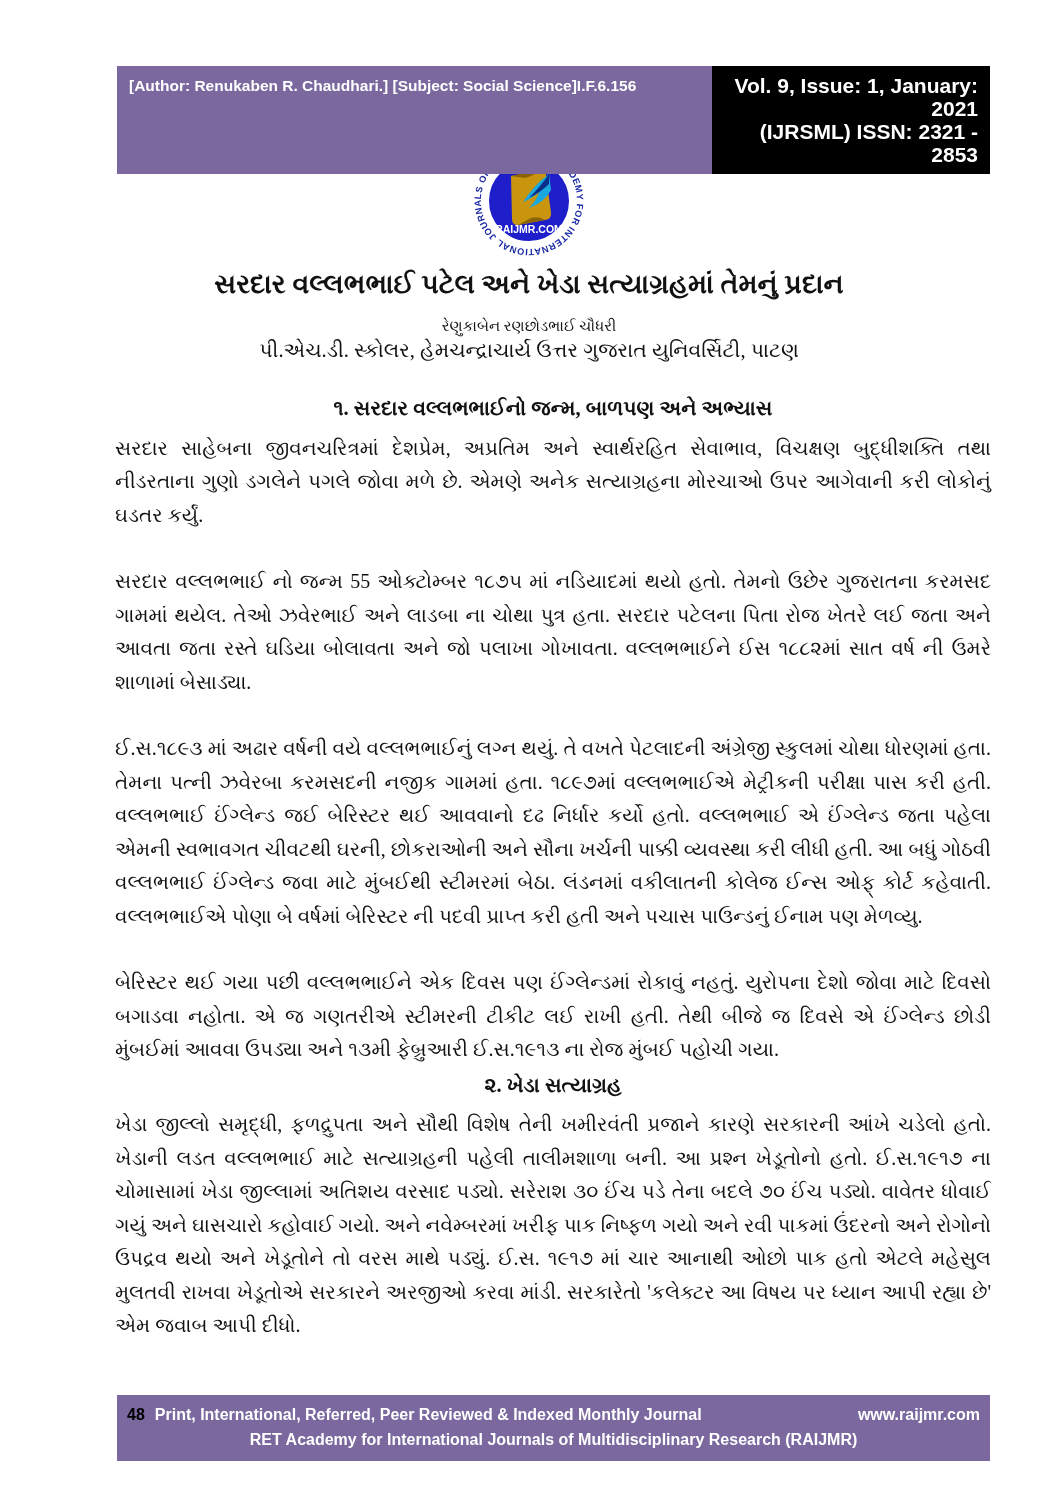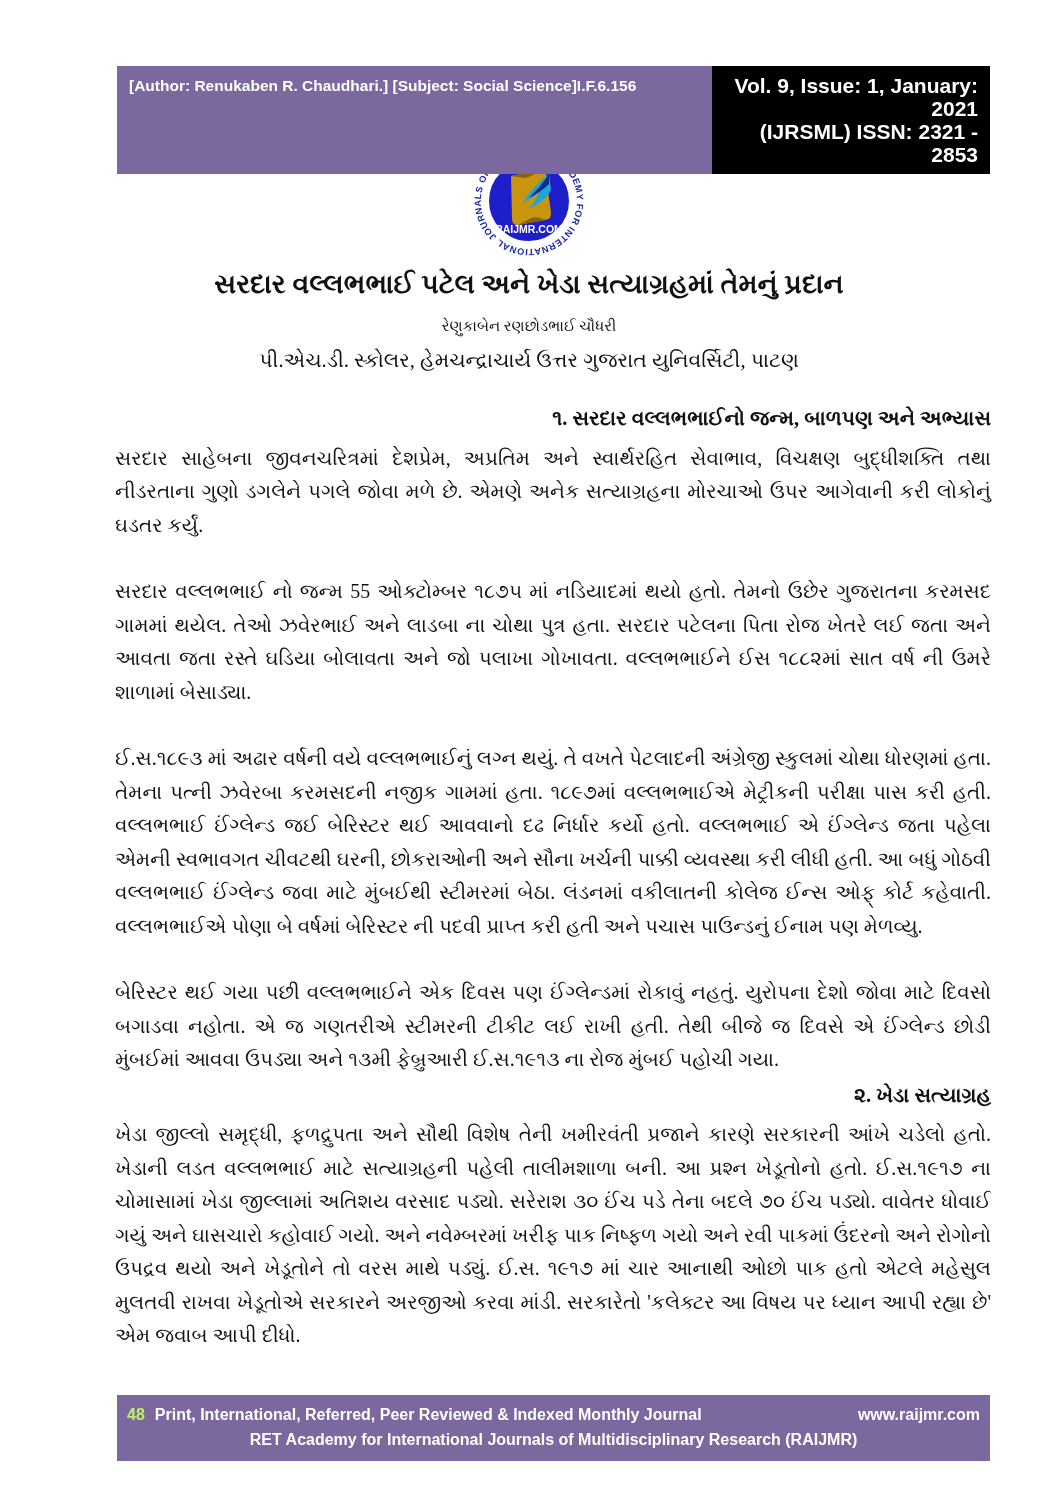--- a/index.html
+++ b/index.html
@@ -54,7 +54,6 @@
     line-height:24px;
   }
   .affil{
-    margin-top:10px;
     text-align:center;
     font-size:20.5px;
     line-height:24px;

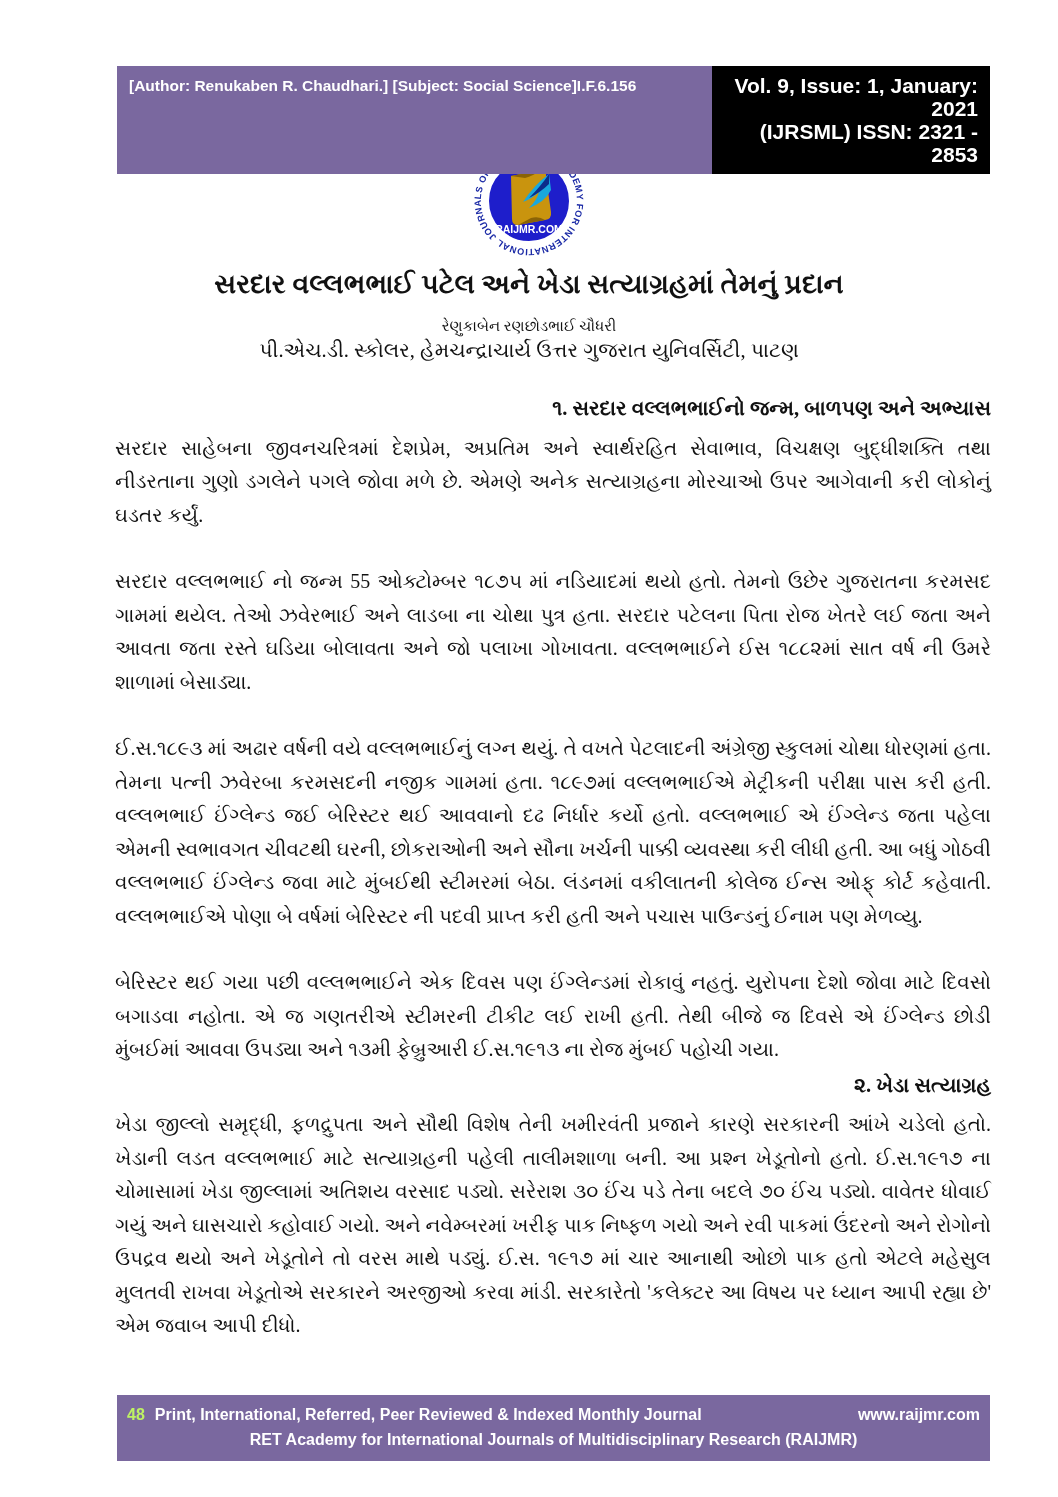--- a/index.html
+++ b/index.html
@@ -69,7 +69,7 @@
     font-weight:bold;
     font-size:20.5px;
     margin:0 0 6px 0;
-    text-align:right;
+    text-align:center;
   }
   .para{margin:0 0 33px 0;}
   .para:last-child{margin-bottom:0;}

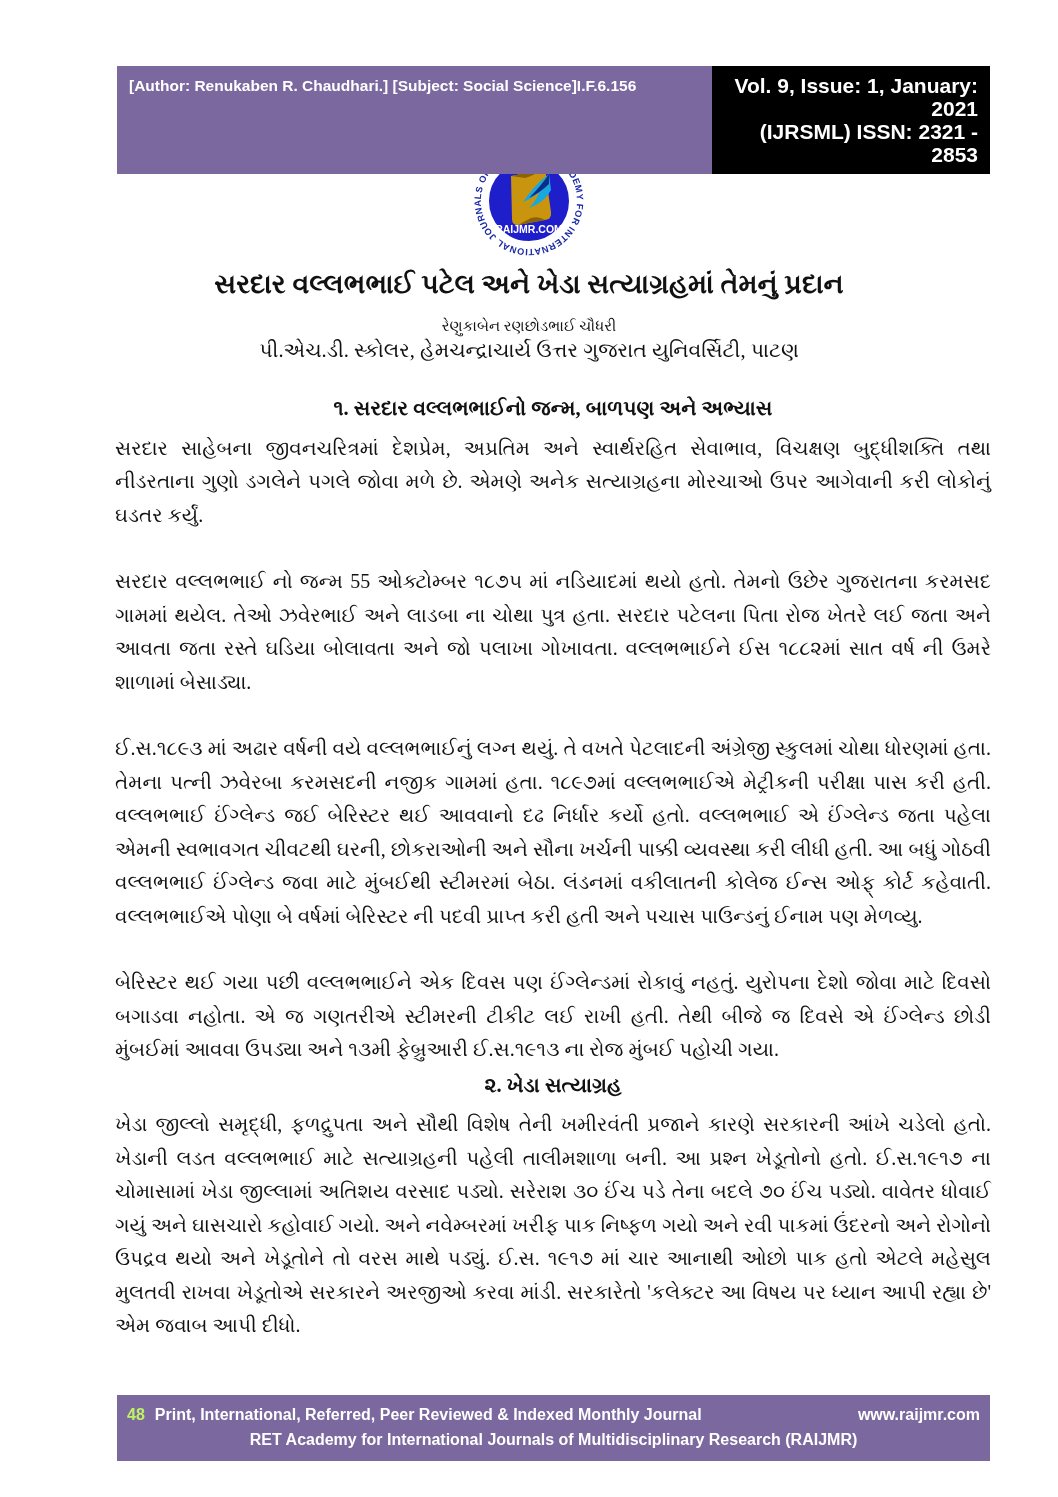--- a/index.html
+++ b/index.html
@@ -84,7 +84,7 @@
     font-size:16px;line-height:25px;
   }
   .ftr-line1{display:flex;align-items:baseline;}
-  .ftr-pageno{color:#bef264;margin-right:10px;}
+  .ftr-pageno{color:#000000;margin-right:10px;}
   .ftr-journal{flex:1;text-align:left;}
   .ftr-site{text-align:center;}
   .ftr-line2{text-align:center;}

